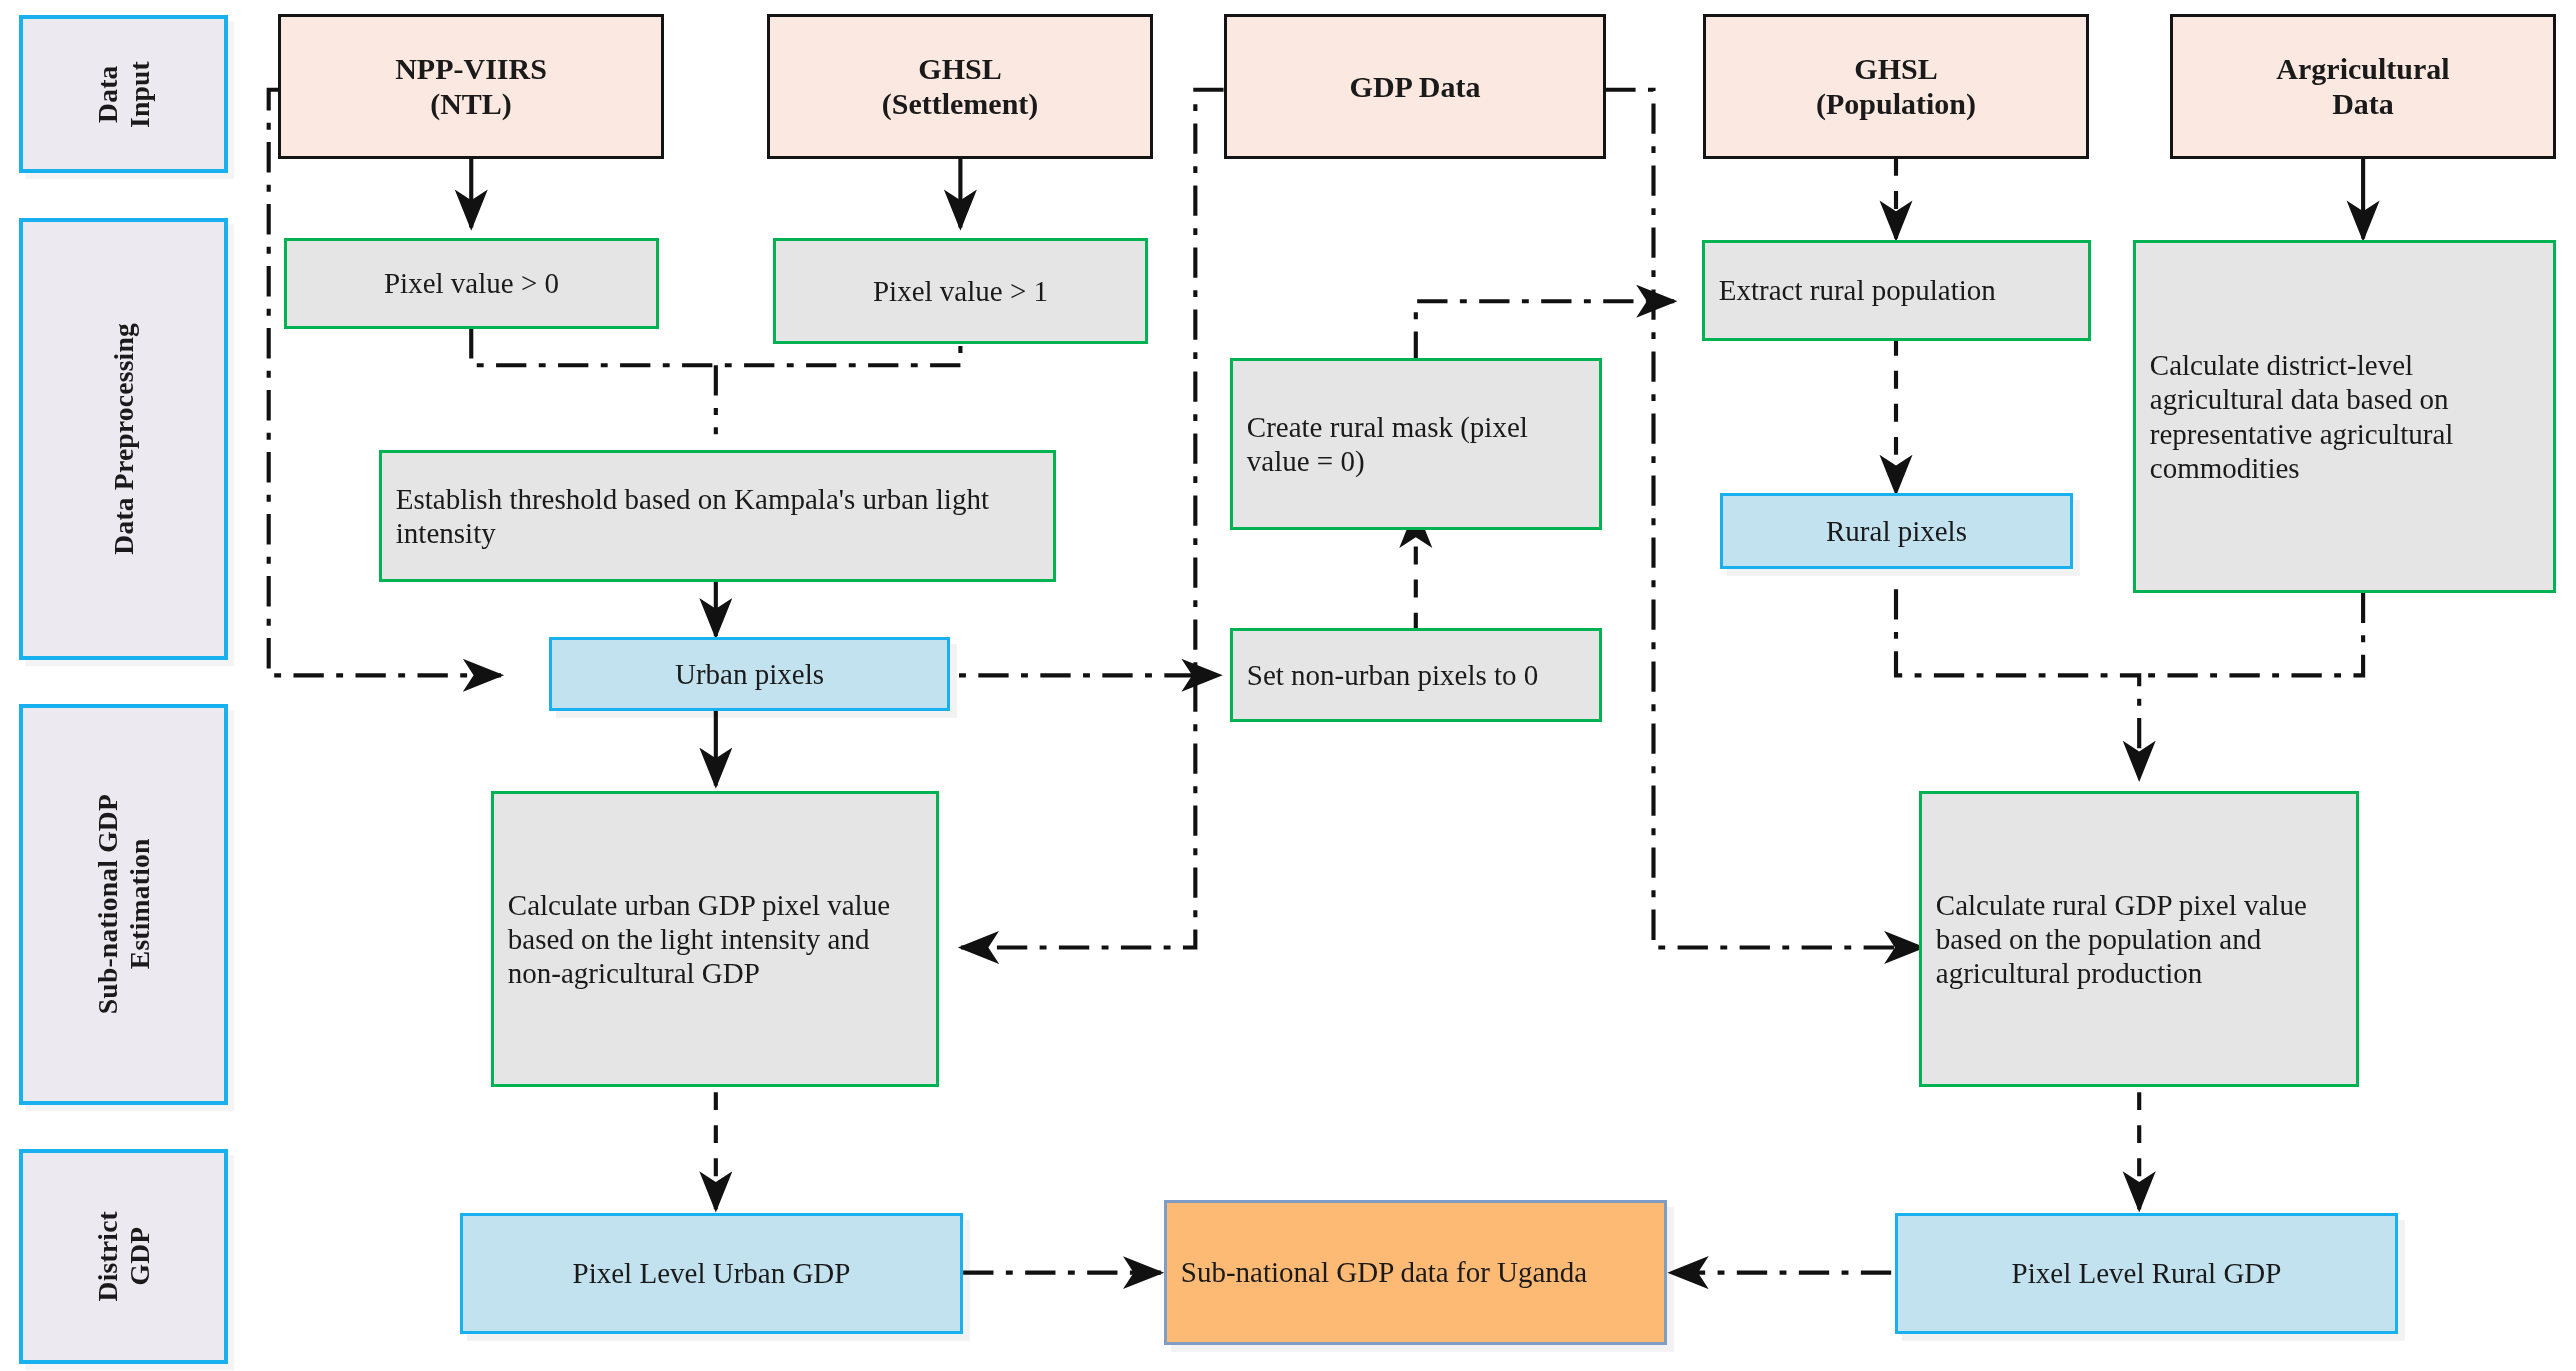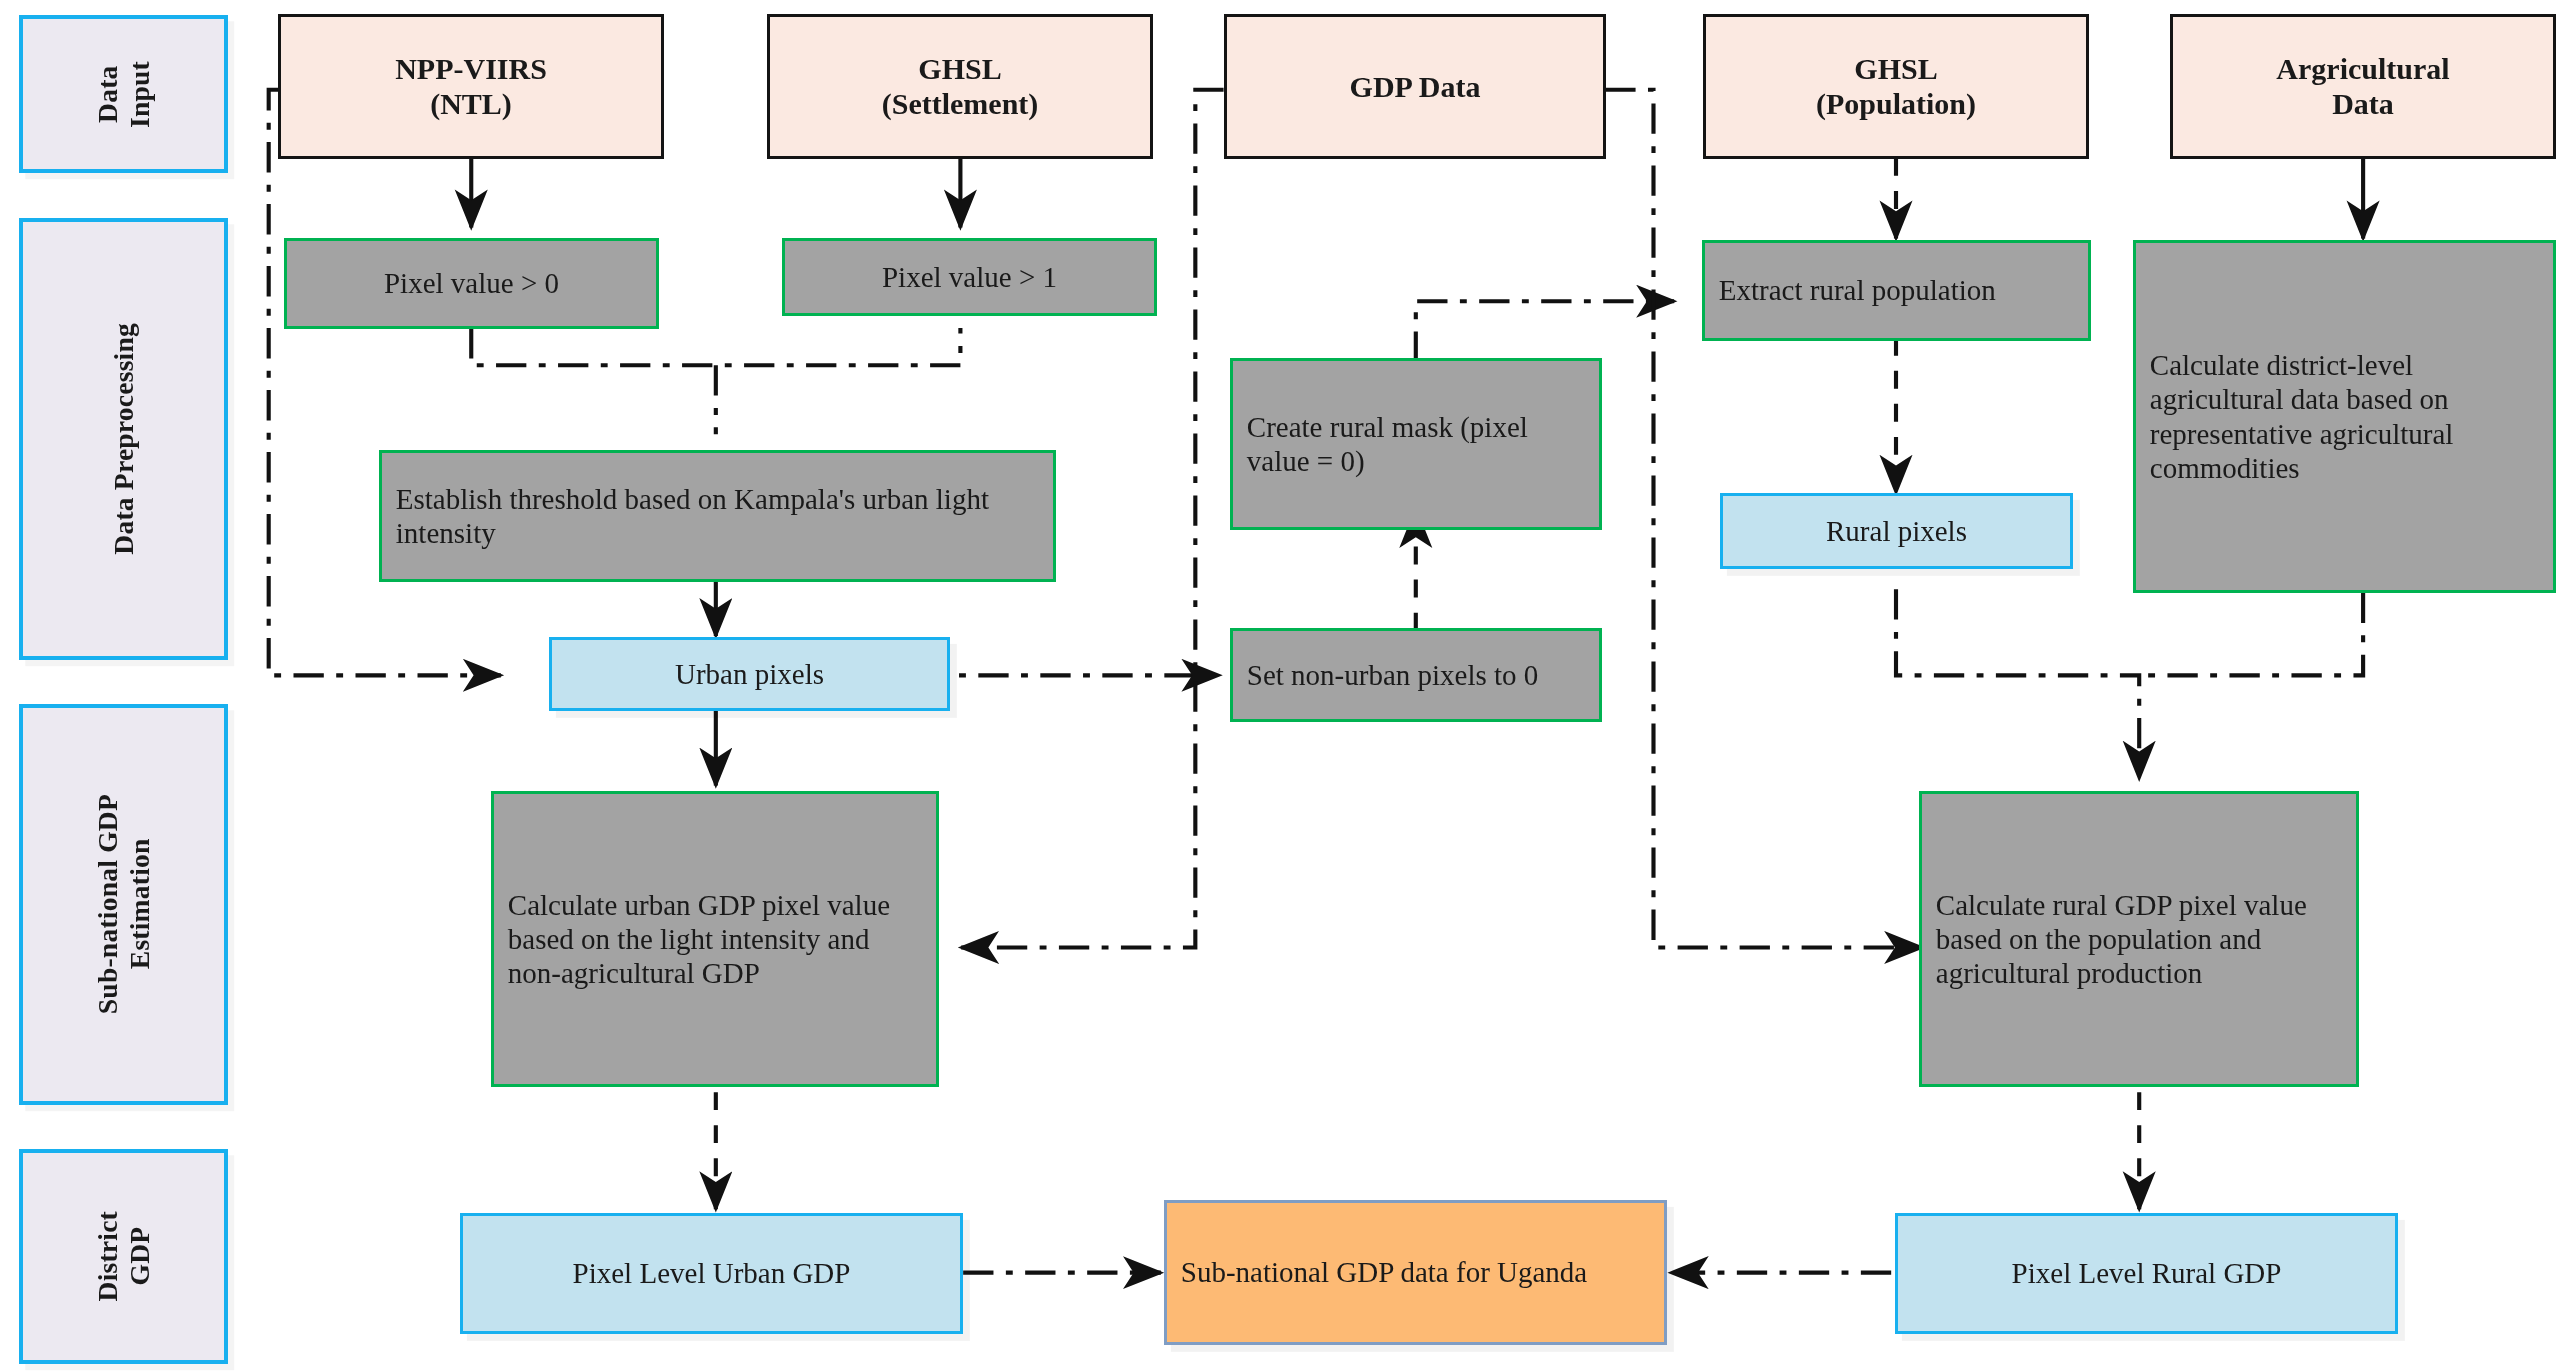--- a/index.html
+++ b/index.html
@@ -25,7 +25,7 @@
   .n-input{background:#fbe9e1;border:3.4px solid #141414;
            justify-content:center;text-align:center;
            font-weight:bold;font-size:30px;}
-  .n-proc{background:#a3a3a3;border:3.4px solid #00b251;
+  .n-proc{background:#e5e5e5;border:3.4px solid #00b251;
           font-size:29px;text-align:left;}
   .n-proc.center{justify-content:center;text-align:center;}
   .n-data{background:#c2e2ef;border:3.4px solid #18b0ef;

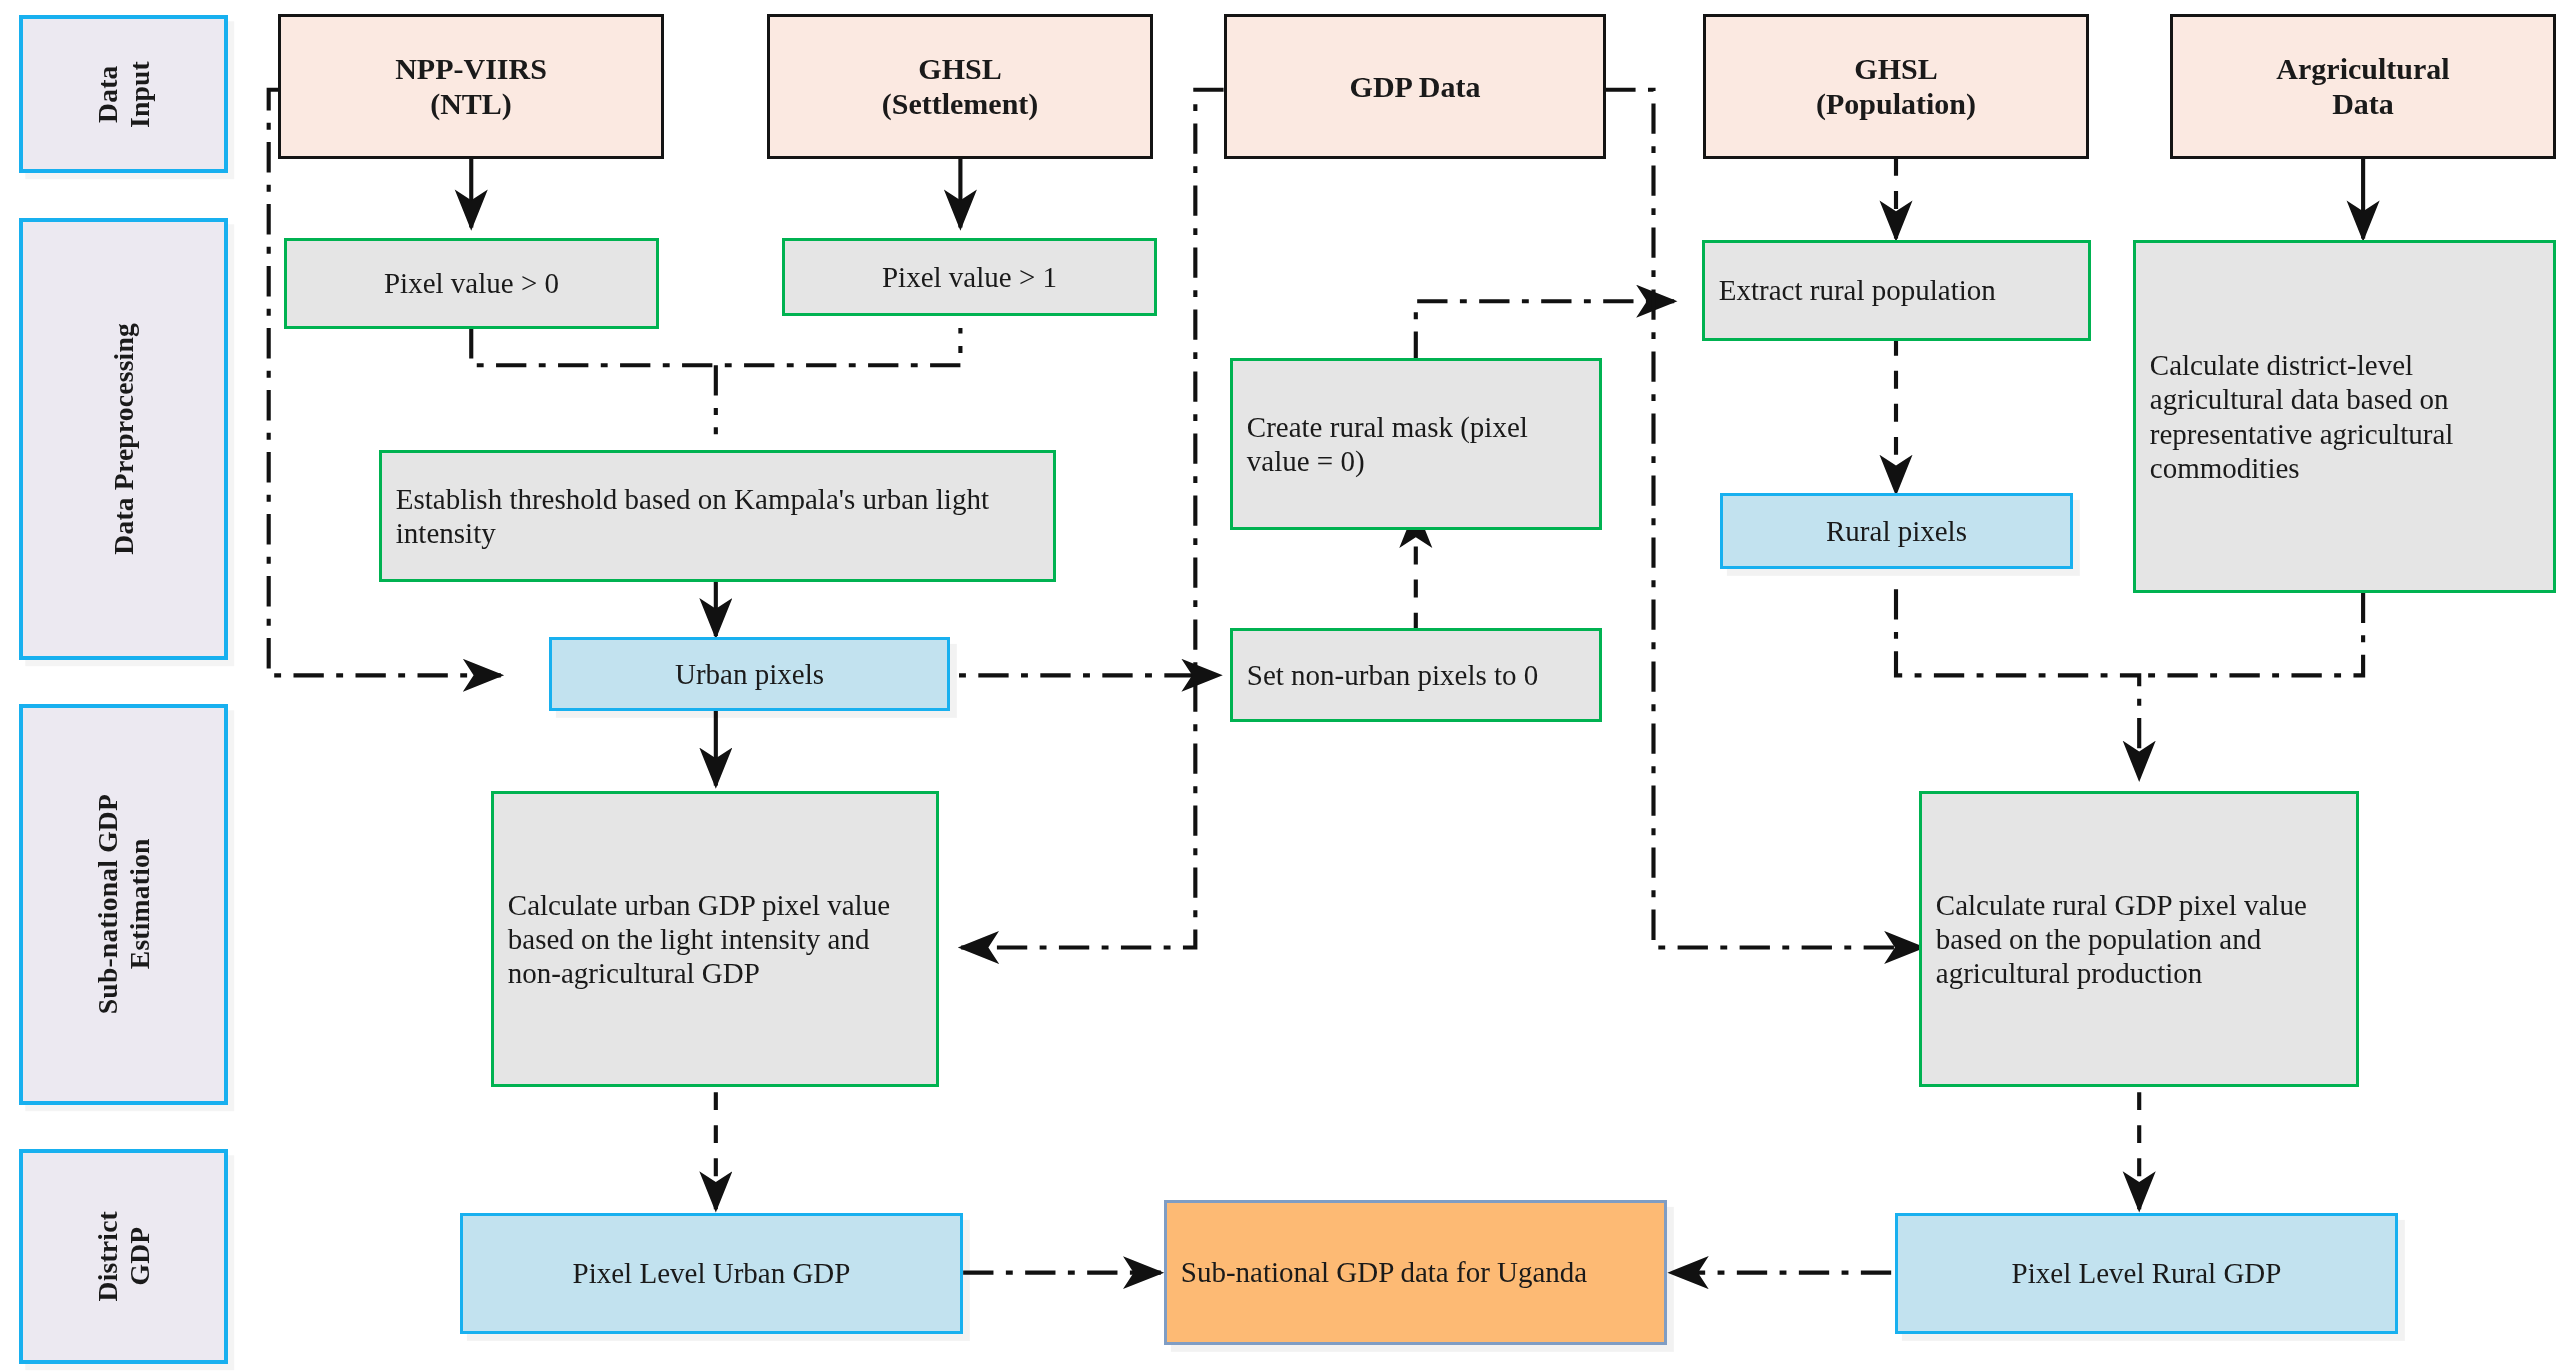--- a/index.html
+++ b/index.html
@@ -133,7 +133,7 @@
   <div class="node n-proc center" style="left:284px;top:238px;width:375px;height:91px;">
     <span class="txt">Pixel value &gt; 0</span>
   </div>
-  <div class="node n-proc center" style="left:773px;top:238px;width:375px;height:78px;margin-left:9px;">
+  <div class="node n-proc center" style="left:773px;top:238px;width:375px;height:106px;">
     <span class="txt">Pixel value &gt; 1</span>
   </div>
 

